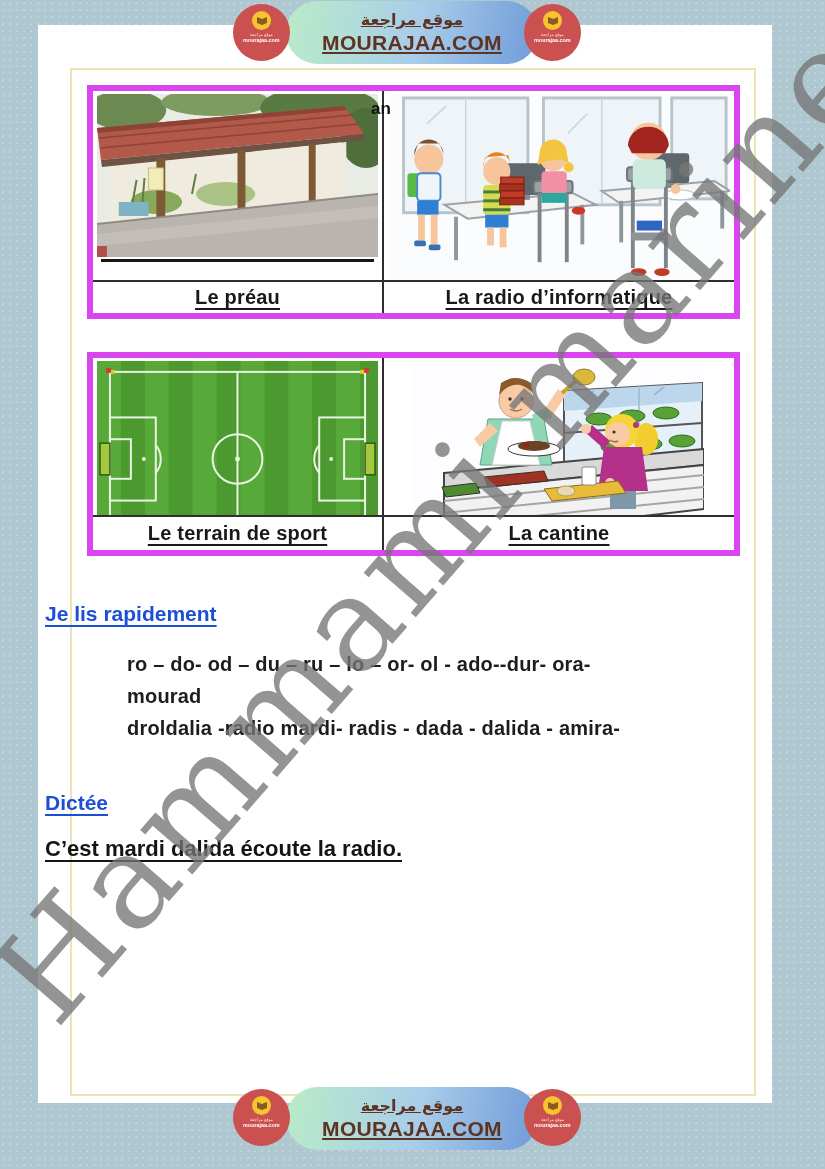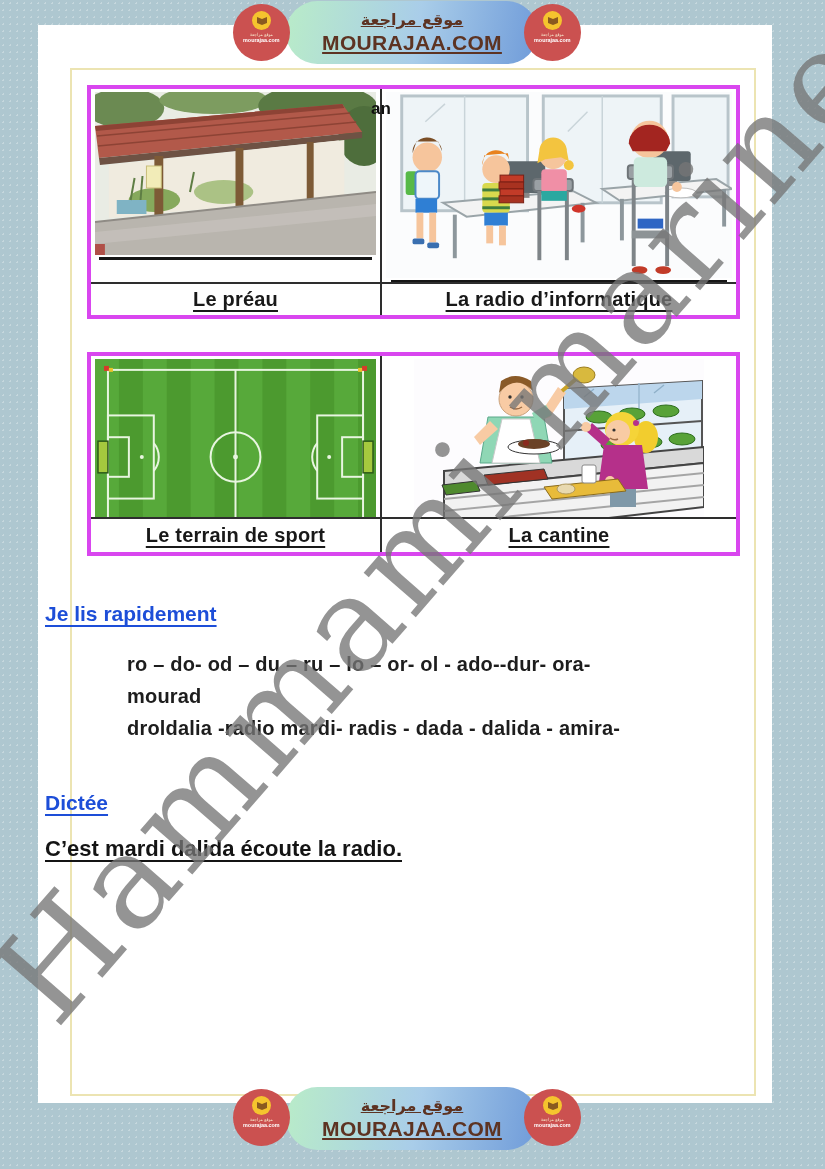--- a/index.html
+++ b/index.html
@@ -38,7 +38,7 @@
   .logo-f-right { left:524px; top:1089px; }
 
   
-  .gallery-table { position:absolute; left:87px; width:653px; border:4px solid #d946ef; display:grid;
+  .gallery-table { position:absolute; left:87px; width:653px; border:6px solid #d946ef; display:grid;
                    grid-template-columns:291px 1fr; background:#fff; z-index:3; }
   #table1 { top:85px;  height:234px; grid-template-rows:1fr 31px; }
   #table2 { top:352px; height:204px; grid-template-rows:1fr 33px; }

